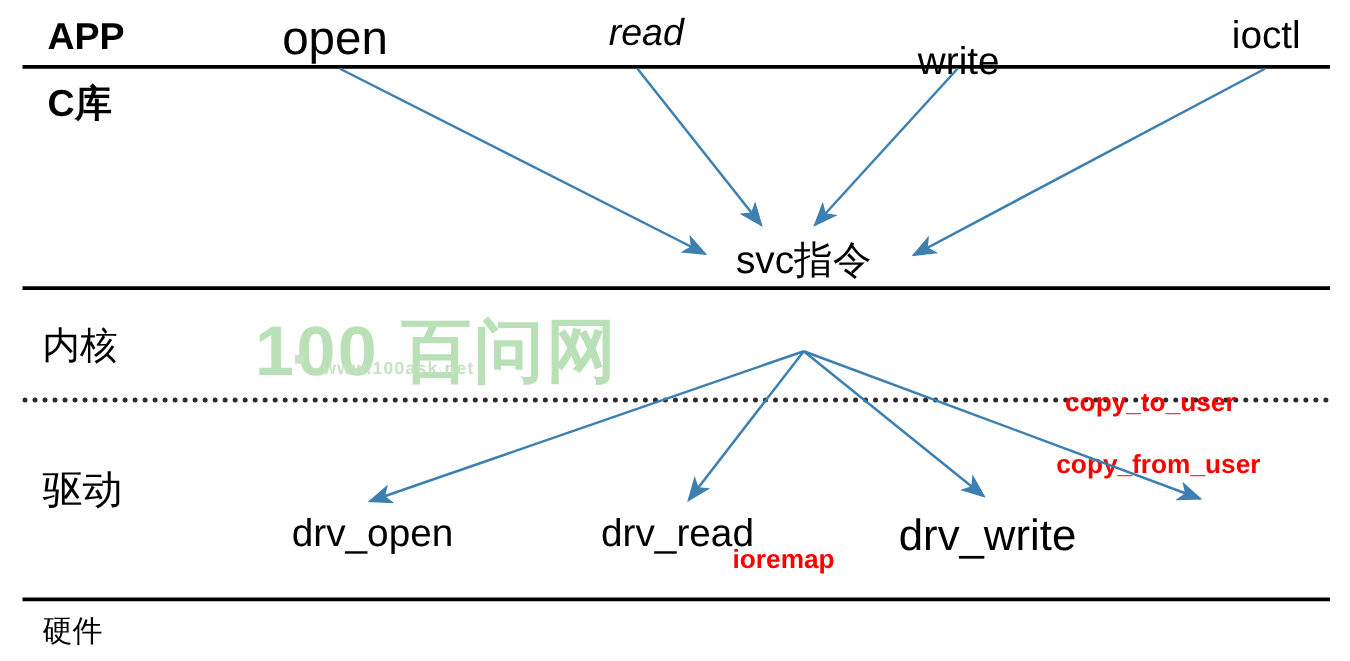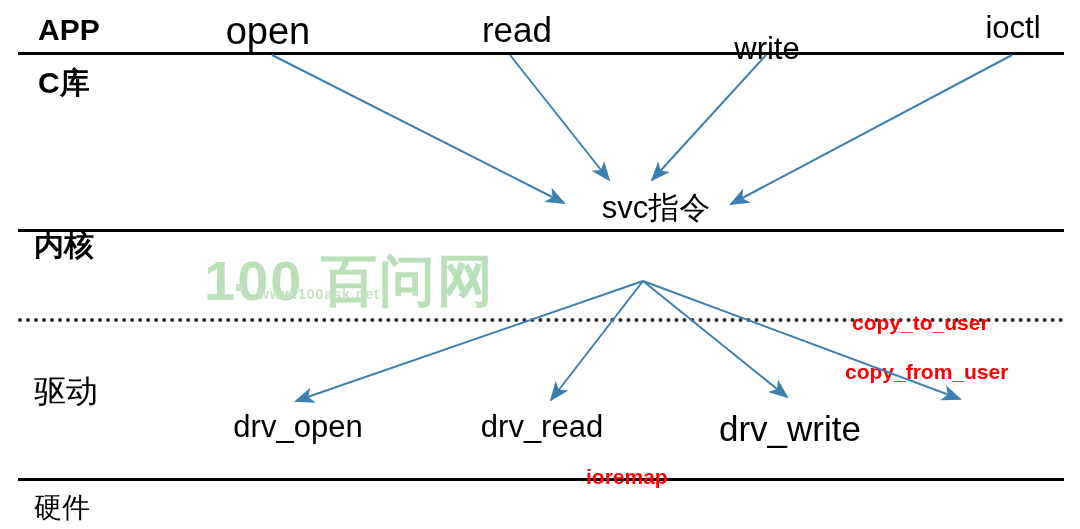--- a/index.html
+++ b/index.html
@@ -108,7 +108,7 @@
   <div class="layer-label" style="left:34px; top:489px; font-size:28px; font-weight:normal;">硬件</div>
 
   <div class="node-label" style="left:168px; top:10px; width:200px; font-size:38px;">open</div>
-  <div class="node-label" style="left:417px; top:10px; width:200px; font-size:35px;">read</div>
+  <div class="node-label" style="left:417px; top:10px; width:200px; font-size:30px;font-style:italic;">read</div>
   <div class="node-label" style="left:667px; top:10px; width:200px; font-size:31px;margin-top:21px;">write</div>
   <div class="node-label" style="left:913px; top:10px; width:200px; font-size:31px;">ioctl</div>
 

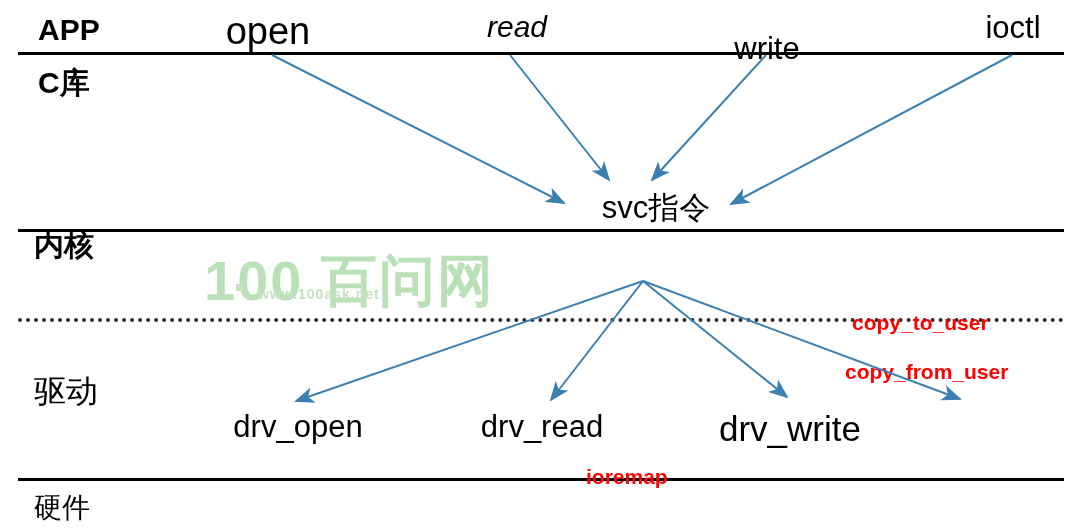--- a/index.html
+++ b/index.html
@@ -112,7 +112,7 @@
   <div class="node-label" style="left:667px; top:10px; width:200px; font-size:31px;margin-top:21px;">write</div>
   <div class="node-label" style="left:913px; top:10px; width:200px; font-size:31px;">ioctl</div>
 
-  <div class="node-label" style="left:486px; top:187px; width:340px; font-size:31px;">svc指令</div>
+  <div class="node-label" style="left:473px; top:187px; width:340px; font-size:31px;">svc指令</div>
 
   <div class="node-label" style="left:198px; top:409px; width:200px; font-size:31px;">drv_open</div>
   <div class="node-label" style="left:442px; top:409px; width:200px; font-size:31px;">drv_read</div>

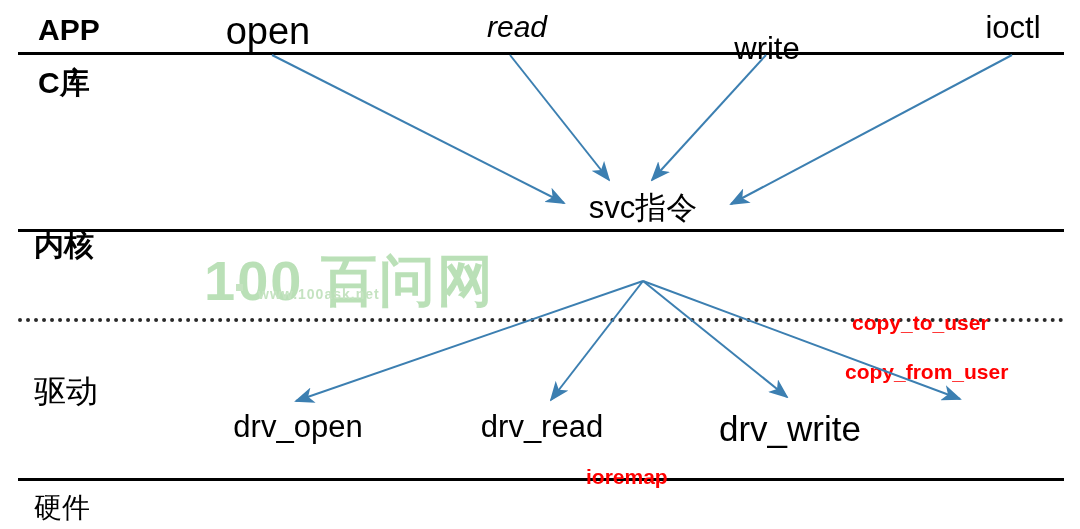--- a/index.html
+++ b/index.html
@@ -103,7 +103,7 @@
 
   <div class="layer-label" style="left:38px; top:13px;  font-size:30px;">APP</div>
   <div class="layer-label" style="left:38px; top:63px;  font-size:30px;">C库</div>
-  <div class="layer-label" style="left:34px; top:225px; font-size:30px; font-weight:bold;">内核</div>
+  <div class="layer-label" style="left:34px; top:256px; font-size:30px; font-weight:normal;">内核</div>
   <div class="layer-label" style="left:34px; top:370px; font-size:32px; font-weight:normal;">驱动</div>
   <div class="layer-label" style="left:34px; top:489px; font-size:28px; font-weight:normal;">硬件</div>
 

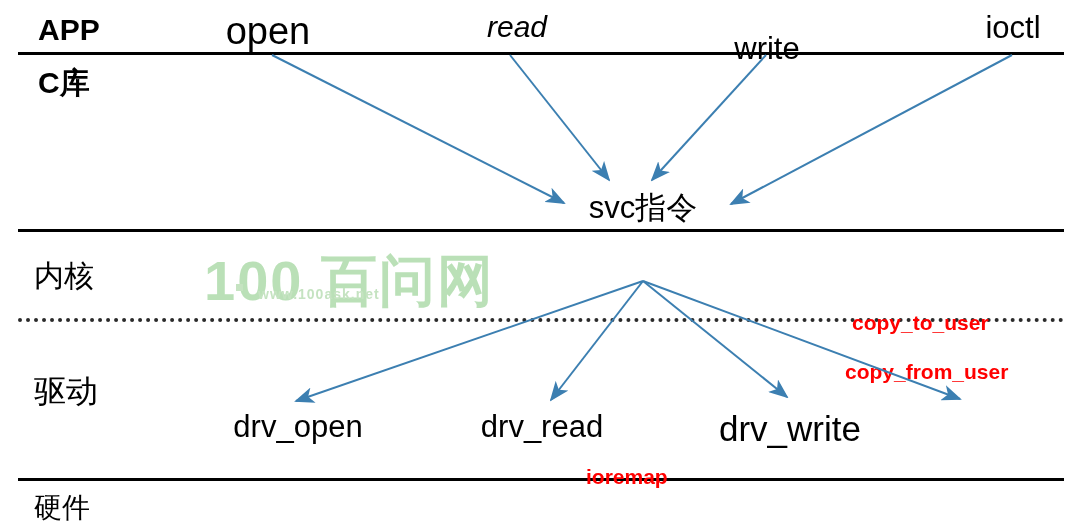--- a/index.html
+++ b/index.html
@@ -120,7 +120,7 @@
 
   <div class="red-note" style="left:852px; top:311px; font-size:21px;">copy_to_user</div>
   <div class="red-note" style="left:845px; top:360px; font-size:21px;">copy_from_user</div>
-  <div class="red-note" style="left:586px; top:465px; font-size:21px;">ioremap</div>
+  <div class="red-note" style="left:586px; top:436px; font-size:21px;">ioremap</div>
 
   <svg class="arrows" viewBox="0 0 1080 529">
     <defs>

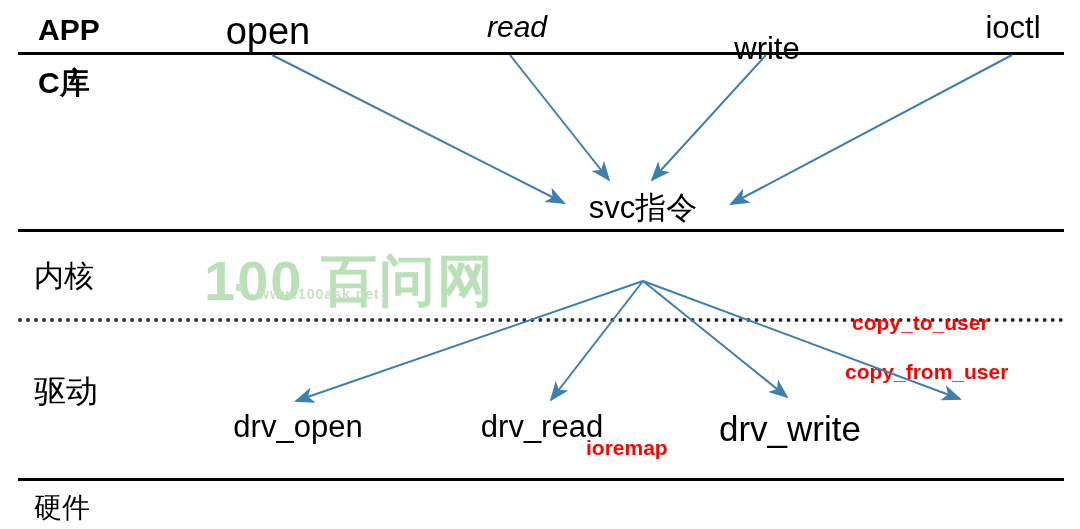--- a/index.html
+++ b/index.html
@@ -105,7 +105,7 @@
   <div class="layer-label" style="left:38px; top:63px;  font-size:30px;">C库</div>
   <div class="layer-label" style="left:34px; top:256px; font-size:30px; font-weight:normal;">内核</div>
   <div class="layer-label" style="left:34px; top:370px; font-size:32px; font-weight:normal;">驱动</div>
-  <div class="layer-label" style="left:34px; top:489px; font-size:28px; font-weight:normal;">硬件</div>
+  <div class="layer-label" style="left:34px; top:489px; font-size:24px; font-weight:normal;">硬件</div>
 
   <div class="node-label" style="left:168px; top:10px; width:200px; font-size:38px;">open</div>
   <div class="node-label" style="left:417px; top:10px; width:200px; font-size:30px;font-style:italic;">read</div>

